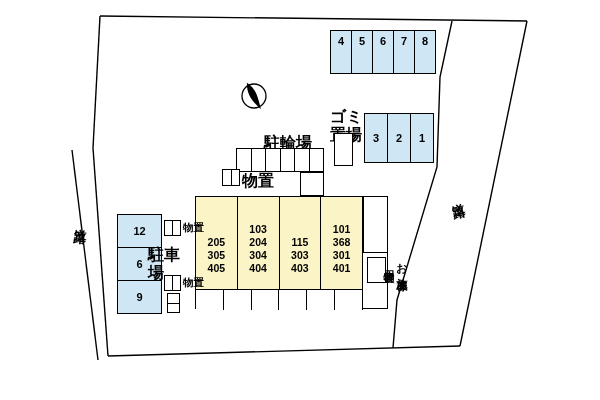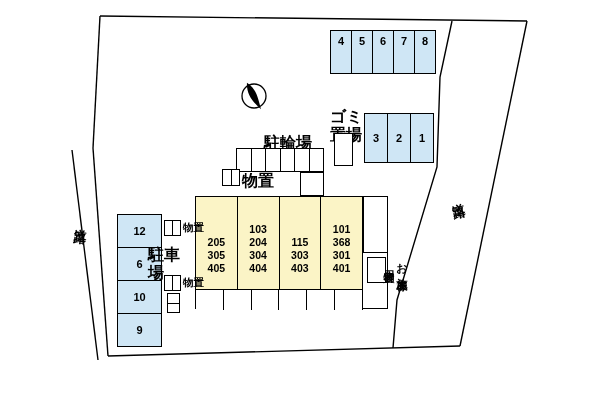--- a/index.html
+++ b/index.html
@@ -148,7 +148,6 @@
   <div class="abs col" style="left:117px;top:214px;">
     <div class="stall stall-left">12</div>
     <div class="stall stall-left">6</div>
-    <div class="stall stall-left">10</div>
     <div class="stall stall-left">9</div>
   </div>
 

